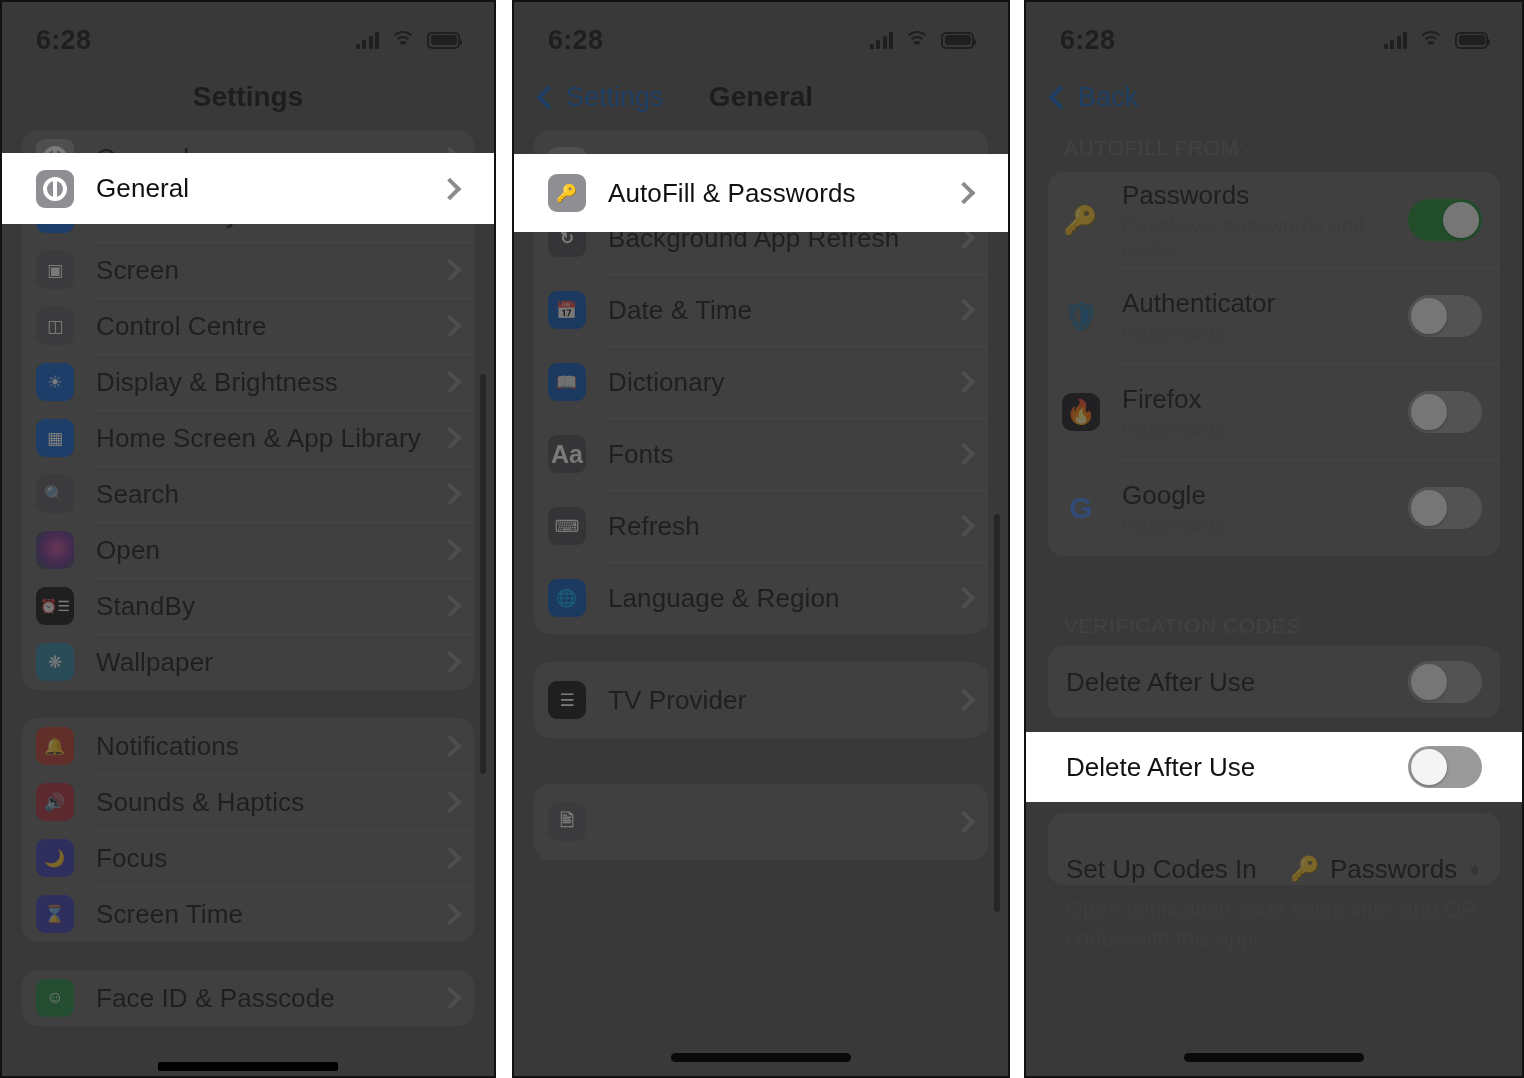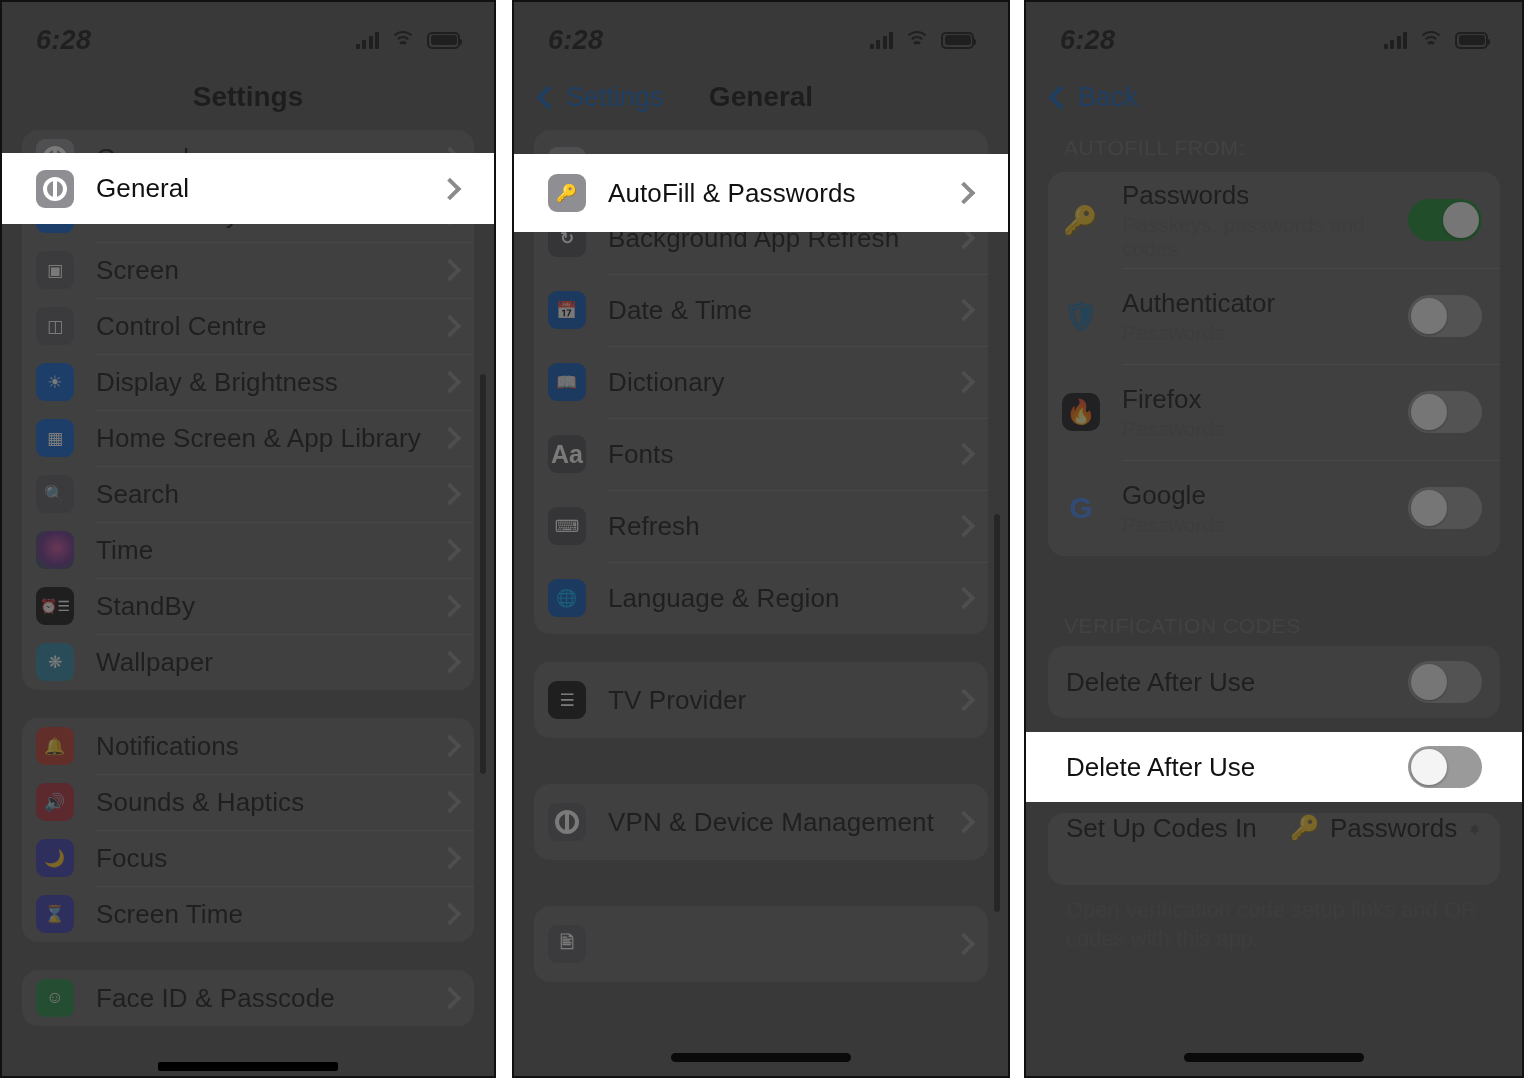--- a/index.html
+++ b/index.html
@@ -32,7 +32,6 @@
     height:62px;display:flex;align-items:center;
     padding:14px 34px 0 34px;box-sizing:border-box;
     color:#111;
-    font-style:italic;
   }
   .sb-time{font-size:27px;font-weight:600;letter-spacing:.3px;}
   .sb-right{margin-left:auto;display:flex;align-items:center;gap:12px;}

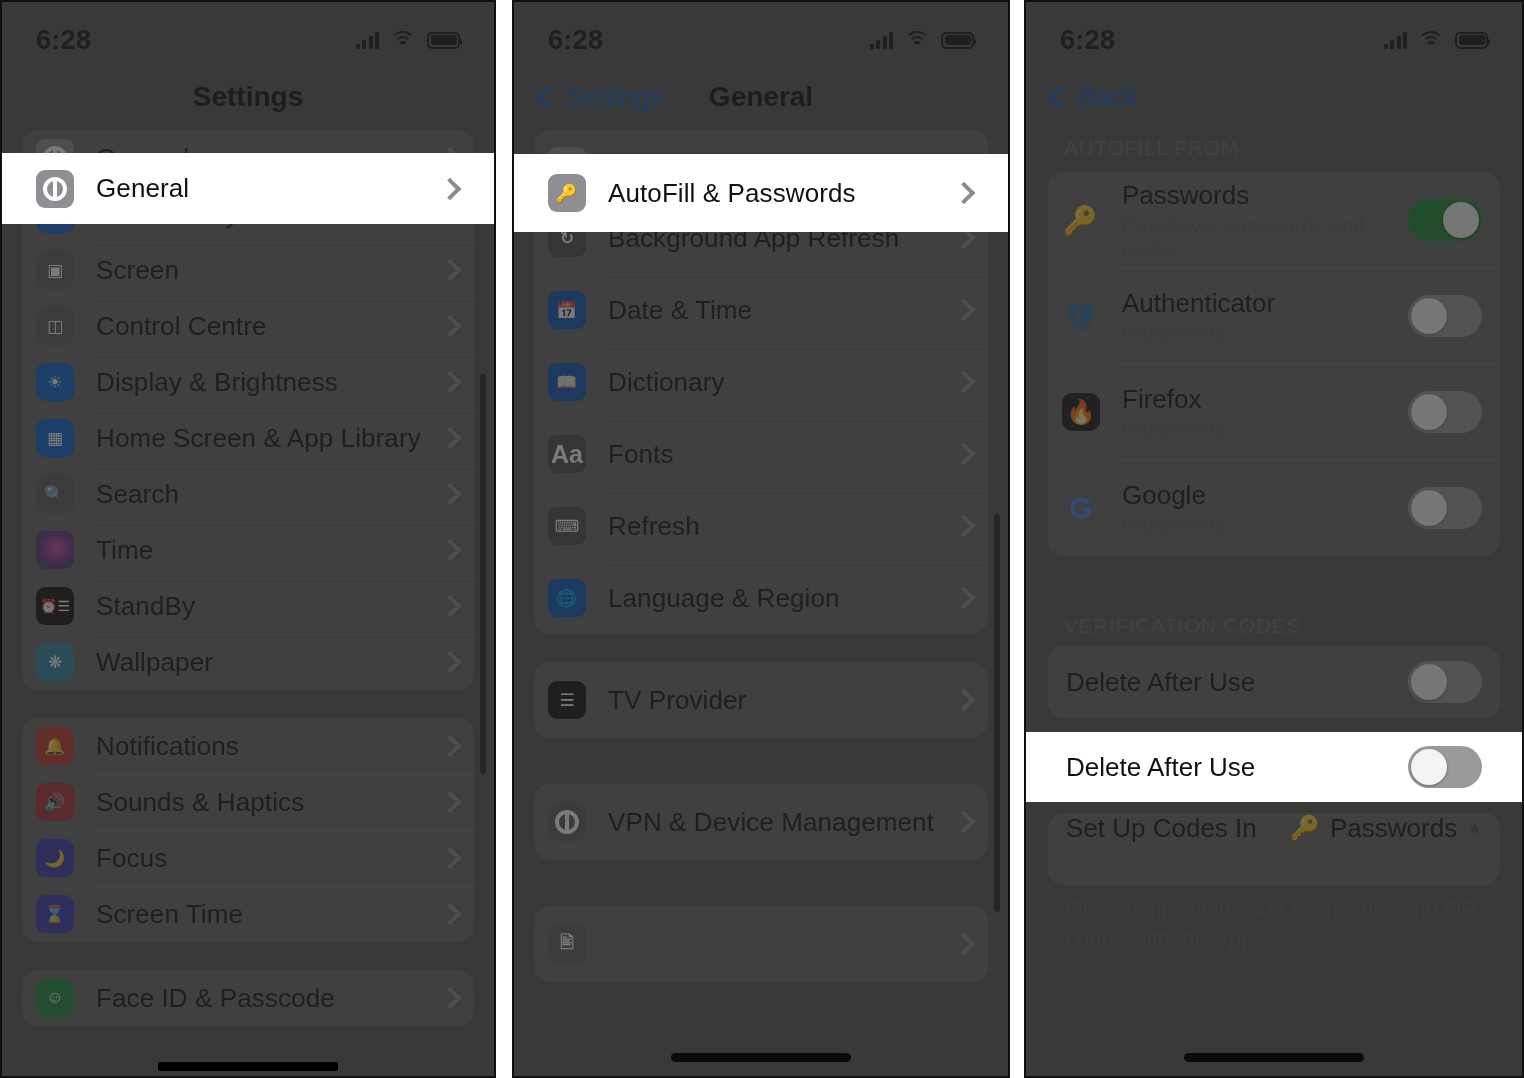--- a/index.html
+++ b/index.html
@@ -183,7 +183,7 @@
         </div>
         <div class="row">
           <span class="ico" style="background:radial-gradient(circle at 55% 45%,#d14fa0,#6a2f8e 55%,#1f5f55)">&nbsp;</span>
-          <span class="lbl">Time</span>
+          <span class="lbl">Open</span>
           <span class="chev"></span>
         </div>
         <div class="row">

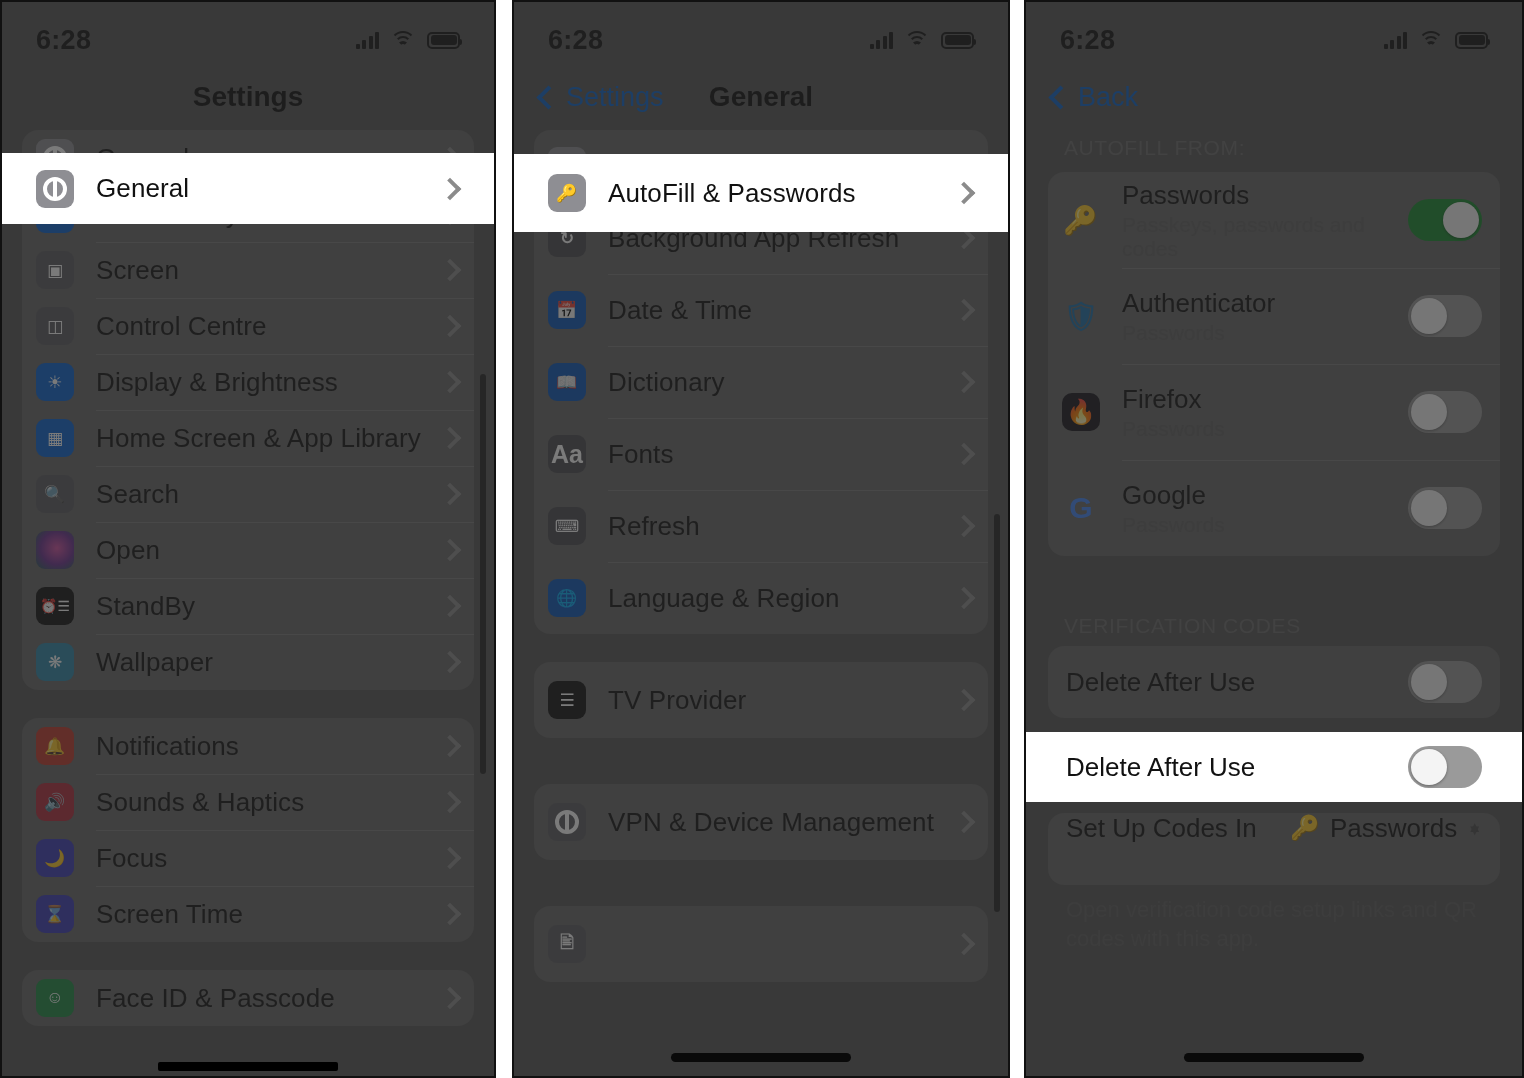--- a/index.html
+++ b/index.html
@@ -325,15 +325,6 @@
         </div>
       </div>
 
-      <div class="group" style="margin-bottom:46px">
-        <div class="row" style="height:76px">
-          <span class="ico" style="background:#5b5b60">
-              <span class="gear"></span>
-            </span>
-          <span class="lbl">VPN &amp; Device Management</span>
-          <span class="chev"></span>
-        </div>
-      </div>
 
       <div class="group">
         <div class="row" style="height:76px">

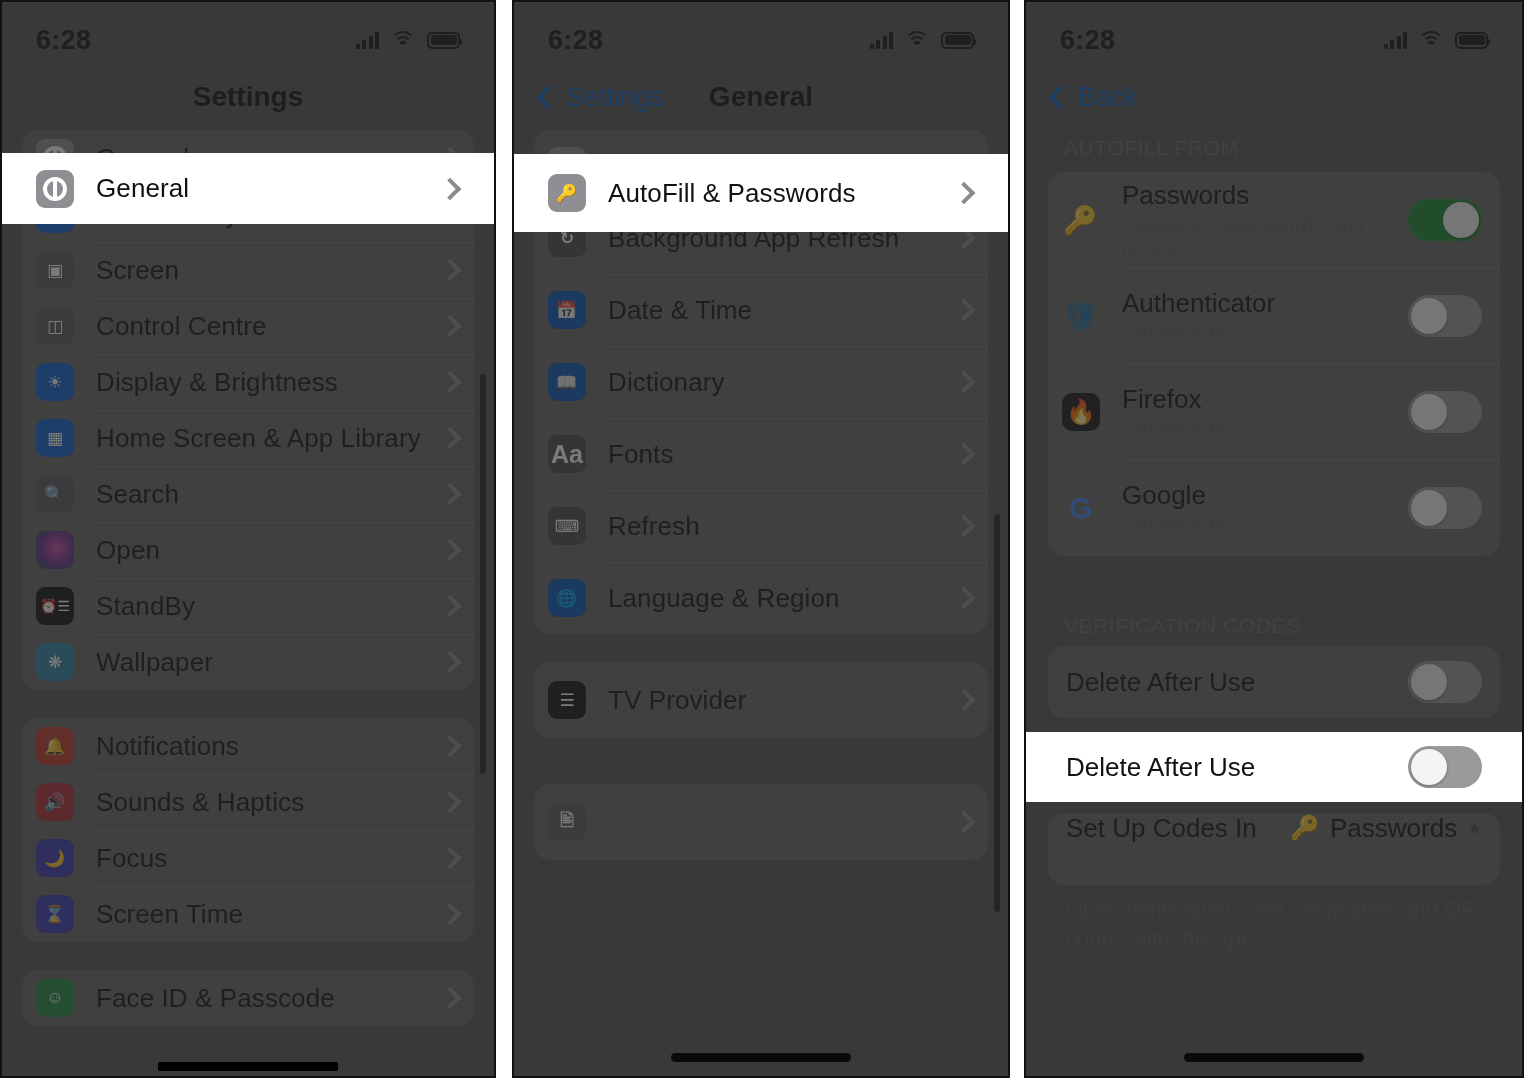--- a/index.html
+++ b/index.html
@@ -86,7 +86,7 @@
   .foot{font-size:22px;line-height:1.34;color:#5f5f5f;padding:10px 18px 26px 18px;}
 
   
-  .vrow{display:flex;align-items:flex-start;height:72px;padding:0 18px;box-sizing:border-box;}
+  .vrow{display:flex;align-items:flex-end;height:72px;padding:0 18px;box-sizing:border-box;}
   .vlabel{font-size:26px;color:#111;}
   .vright{margin-left:auto;display:flex;align-items:center;gap:10px;font-size:26px;color:#111;}
   .updown{display:flex;flex-direction:column;gap:3px;line-height:0;}

